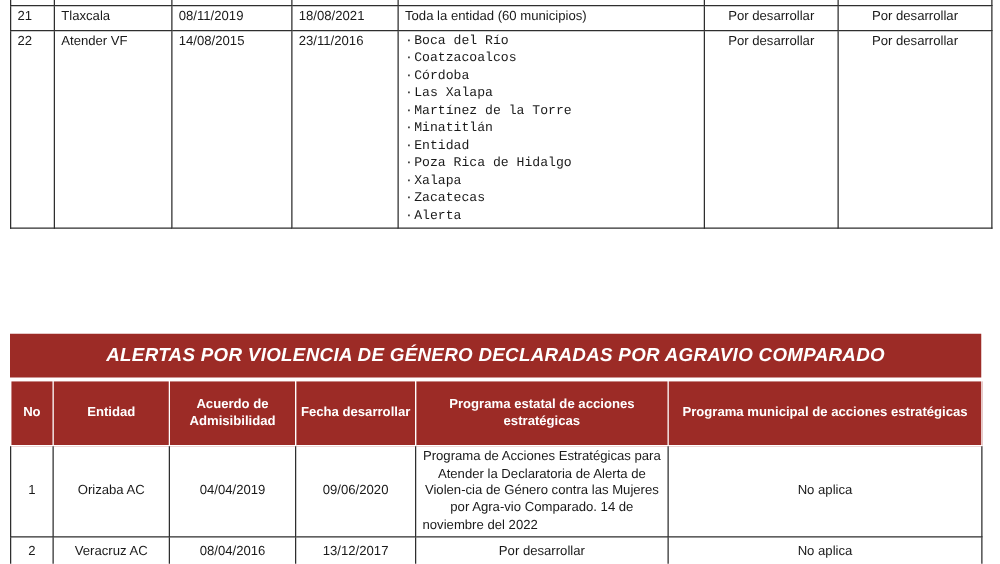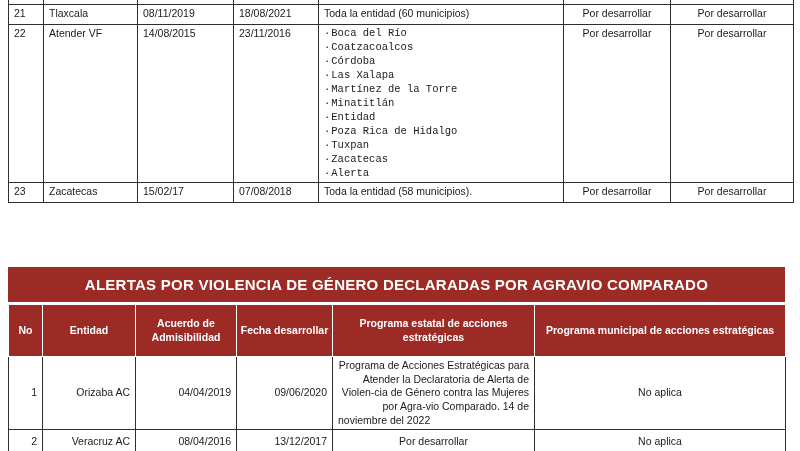--- a/index.html
+++ b/index.html
@@ -200,7 +200,7 @@
               <li>Minatitlán</li>
               <li>Entidad</li>
               <li>Poza Rica de Hidalgo</li>
-              <li>Tuxpan</li>
+              <li>Xalapa</li>
               <li>Zacatecas</li>
               <li>Alerta</li>
             </ul>

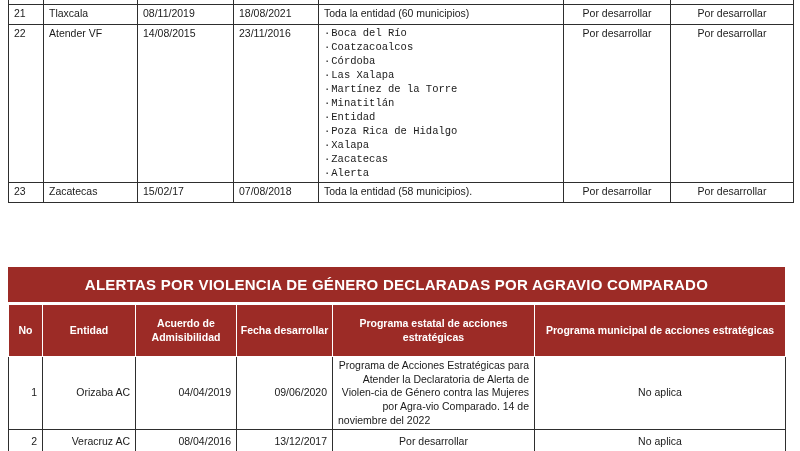--- a/index.html
+++ b/index.html
@@ -209,15 +209,6 @@
         <td class="cell-center">Por desarrollar</td>
       </tr>
 
-      <tr class="t1-row-std">
-        <td>23</td>
-        <td>Zacatecas</td>
-        <td>15/02/17</td>
-        <td>07/08/2018</td>
-        <td>Toda la entidad (58 municipios).</td>
-        <td class="cell-center">Por desarrollar</td>
-        <td class="cell-center">Por desarrollar</td>
-      </tr>
     </tbody>
   </table>
 </div>

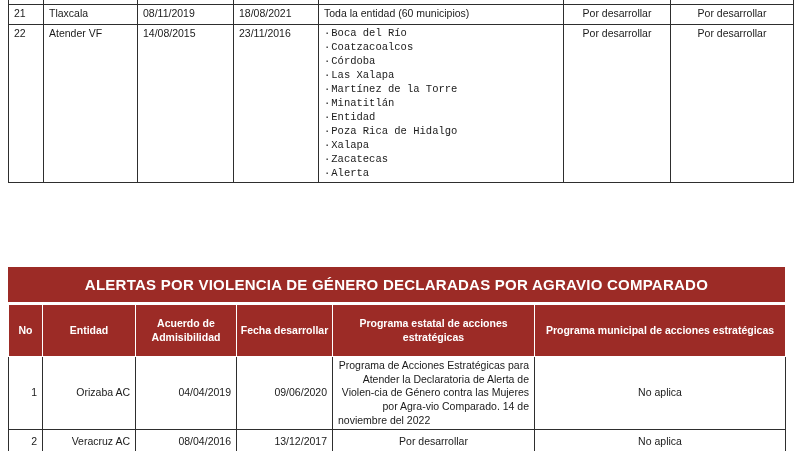--- a/index.html
+++ b/index.html
@@ -85,6 +85,7 @@
     align-items: center;
     justify-content: center;
     box-sizing: border-box;
+    font-style: italic;
   }
   .banner-text {
     color: #ffffff;

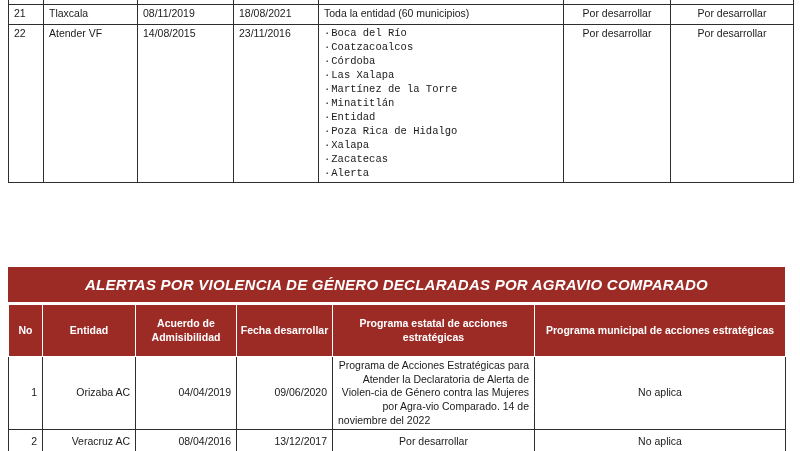--- a/index.html
+++ b/index.html
@@ -127,7 +127,7 @@
     line-height: 1.3;
     padding: 2px 5px;
     vertical-align: middle;
-    text-align: right;
+    text-align: center;
   }
   .t2-col-no   { width: 34px; }
   .t2-col-ent  { width: 93px; }

